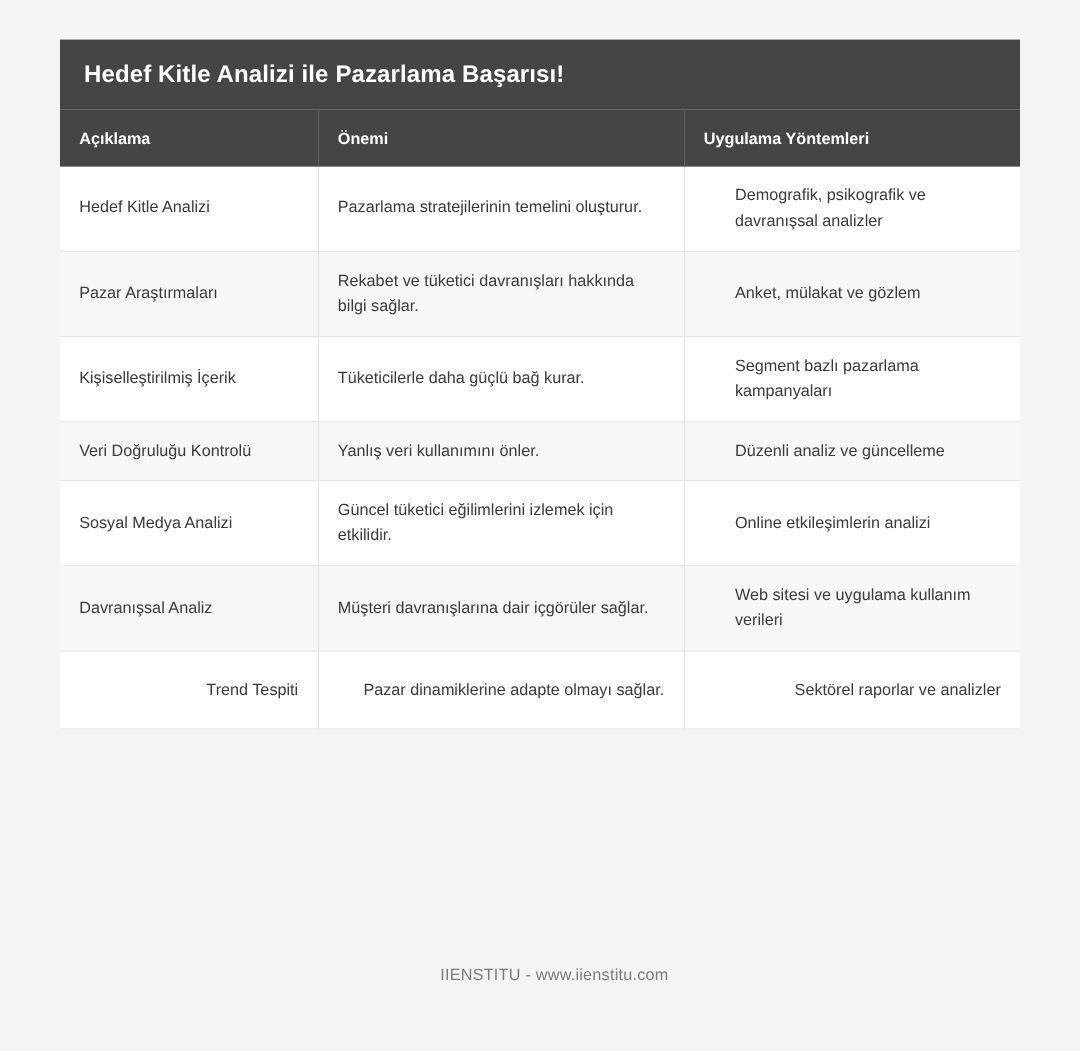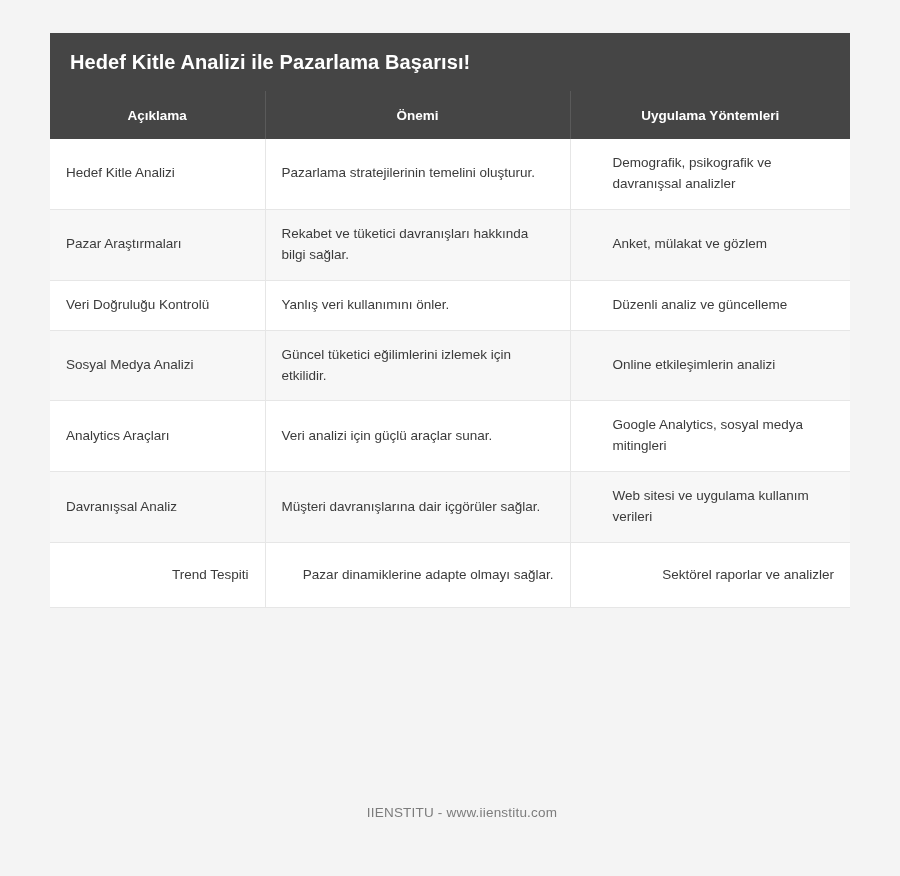--- a/index.html
+++ b/index.html
@@ -56,7 +56,7 @@
     color: #ffffff;
     font-size: 13.5px;
     font-weight: bold;
-    text-align: center;
+    text-align: left;
     padding: 15px 16px;
     border-right: 1px solid #5a5a5a;
     vertical-align: middle;

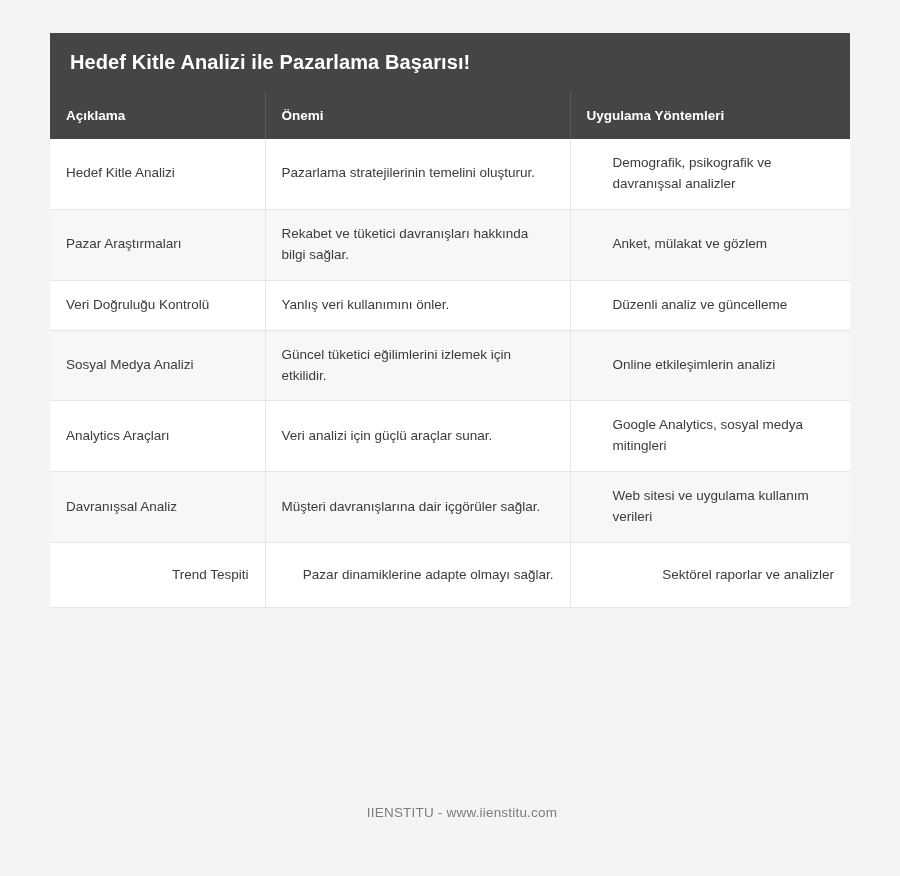--- a/index.html
+++ b/index.html
@@ -125,6 +125,11 @@
         <td>Rekabet ve tüketici davranışları hakkında bilgi sağlar.</td>
         <td>Anket, mülakat ve gözlem</td>
       </tr>
+      <tr class="row-tall">
+        <td>Kişiselleştirilmiş İçerik</td>
+        <td>Tüketicilerle daha güçlü bağ kurar.</td>
+        <td>Segment bazlı pazarlama kampanyaları</td>
+      </tr>
       <tr>
         <td>Veri Doğruluğu Kontrolü</td>
         <td>Yanlış veri kullanımını önler.</td>

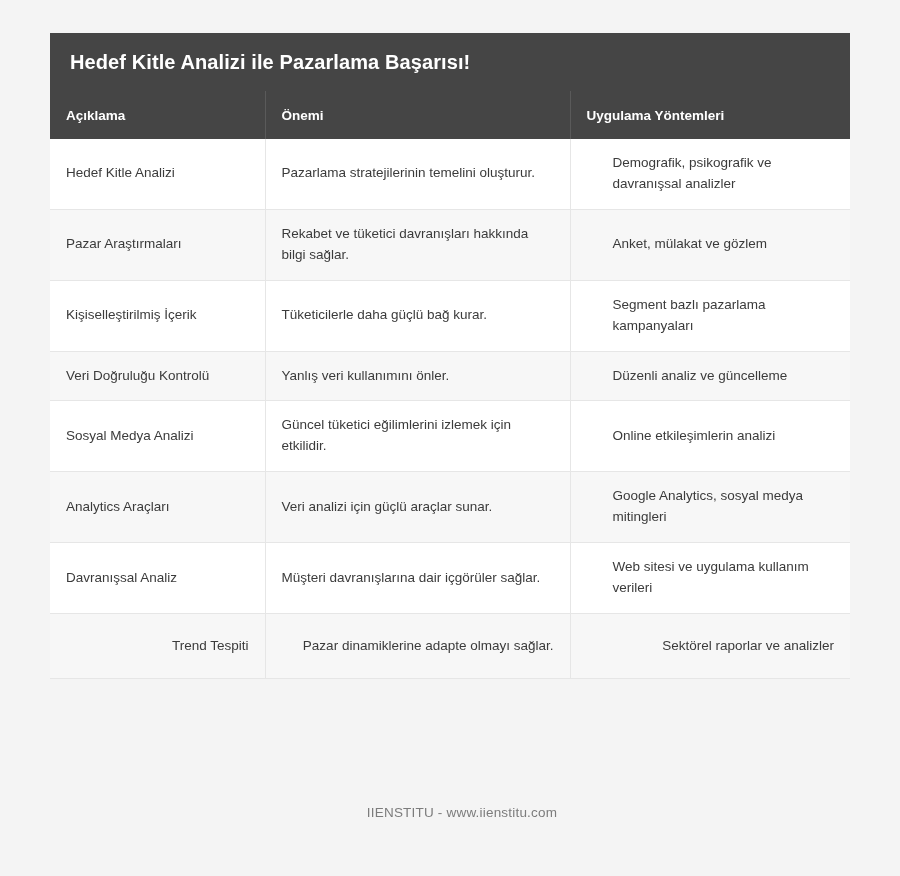--- a/index.html
+++ b/index.html
@@ -141,11 +141,6 @@
         <td>Online etkileşimlerin analizi</td>
       </tr>
       <tr class="row-tall">
-        <td>Analytics Araçları</td>
-        <td>Veri analizi için güçlü araçlar sunar.</td>
-        <td>Google Analytics, sosyal medya mitingleri</td>
-      </tr>
-      <tr class="row-tall">
         <td>Davranışsal Analiz</td>
         <td>Müşteri davranışlarına dair içgörüler sağlar.</td>
         <td>Web sitesi ve uygulama kullanım verileri</td>

